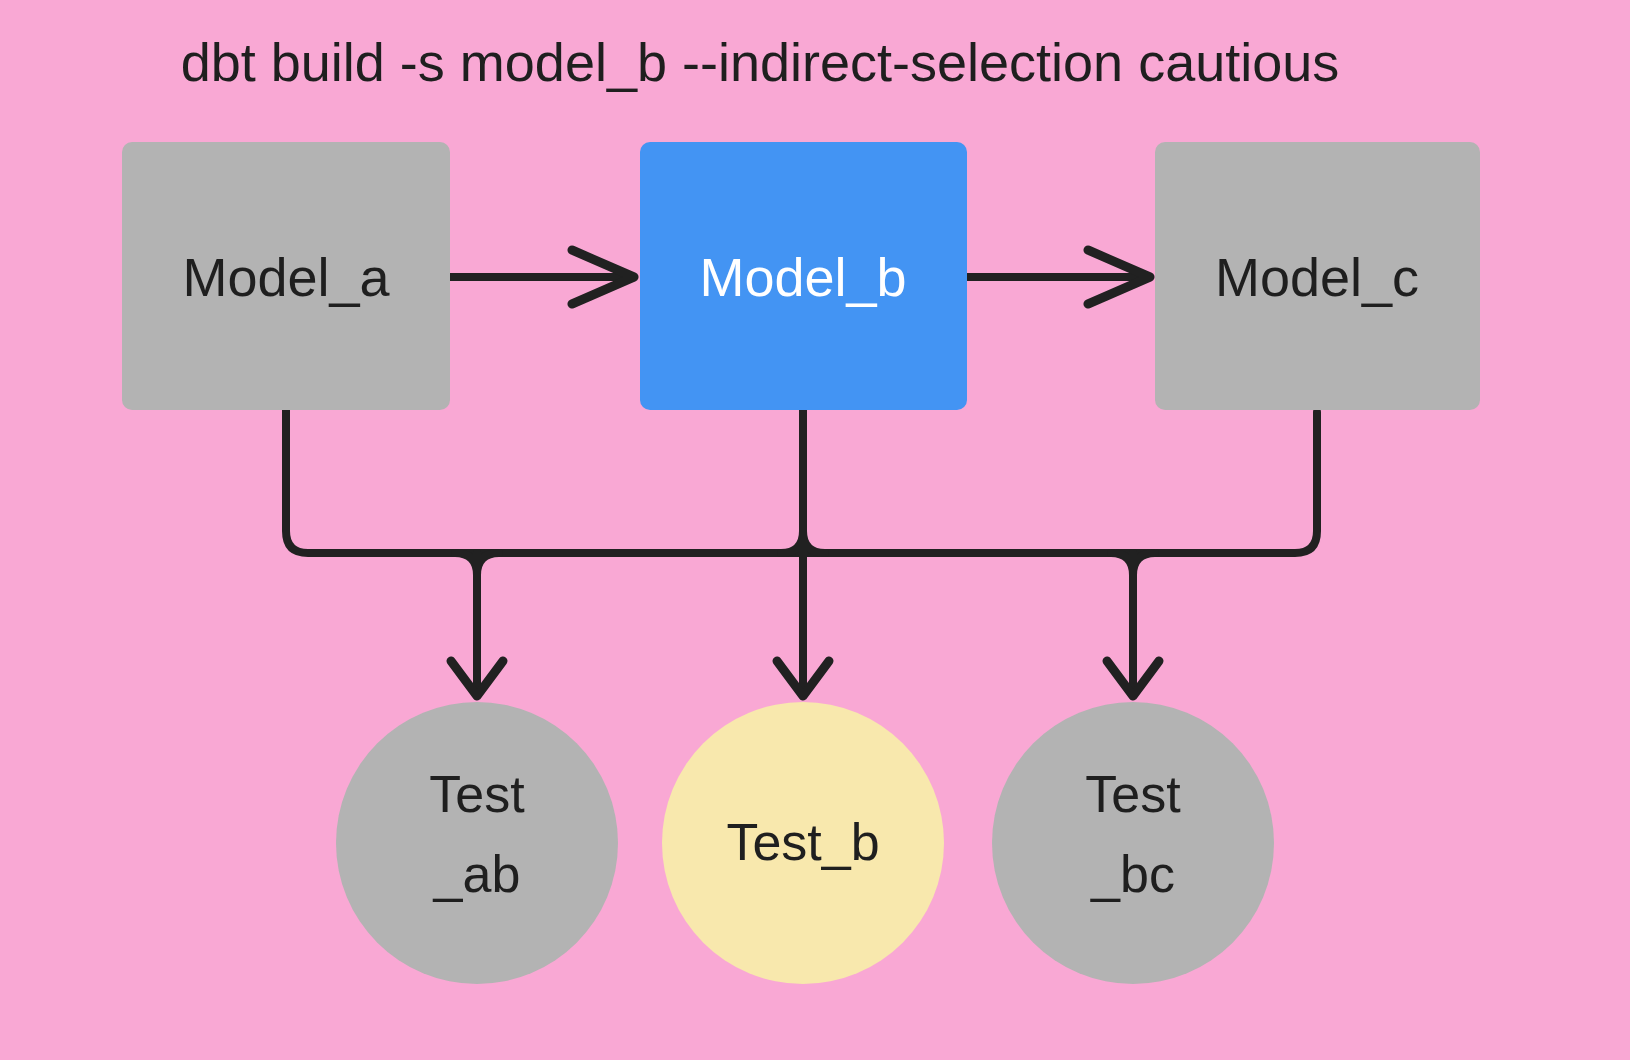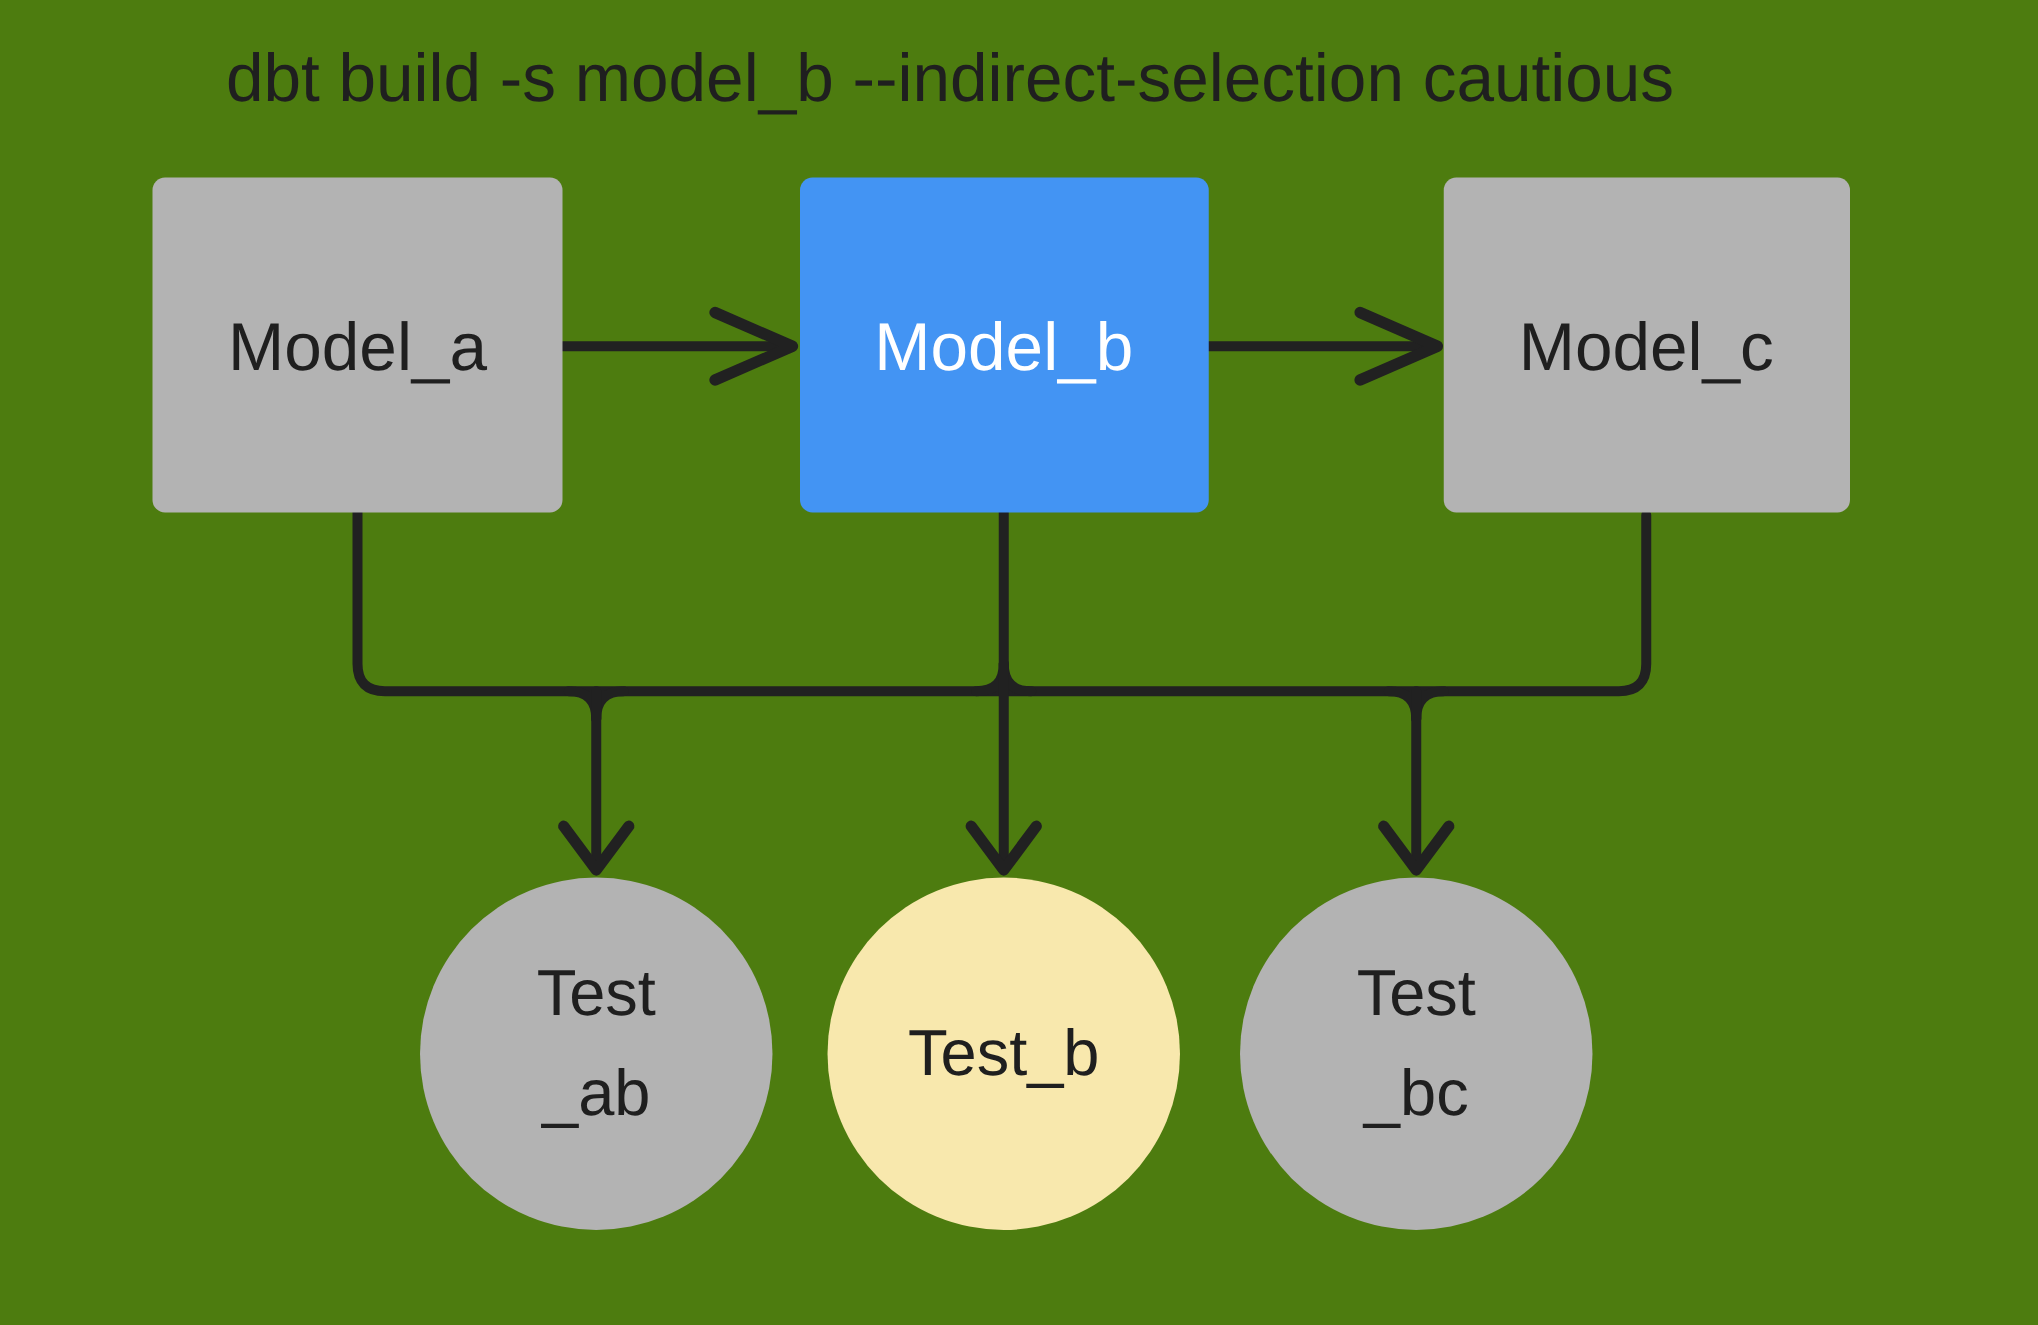--- a/index.html
+++ b/index.html
@@ -11,7 +11,7 @@
     width: 1630px;
     height: 1060px;
     position: relative;
-    background: #4d7c0f;
+    background: #f9a8d4;
     overflow: hidden;
   }
   svg { display: block; }

